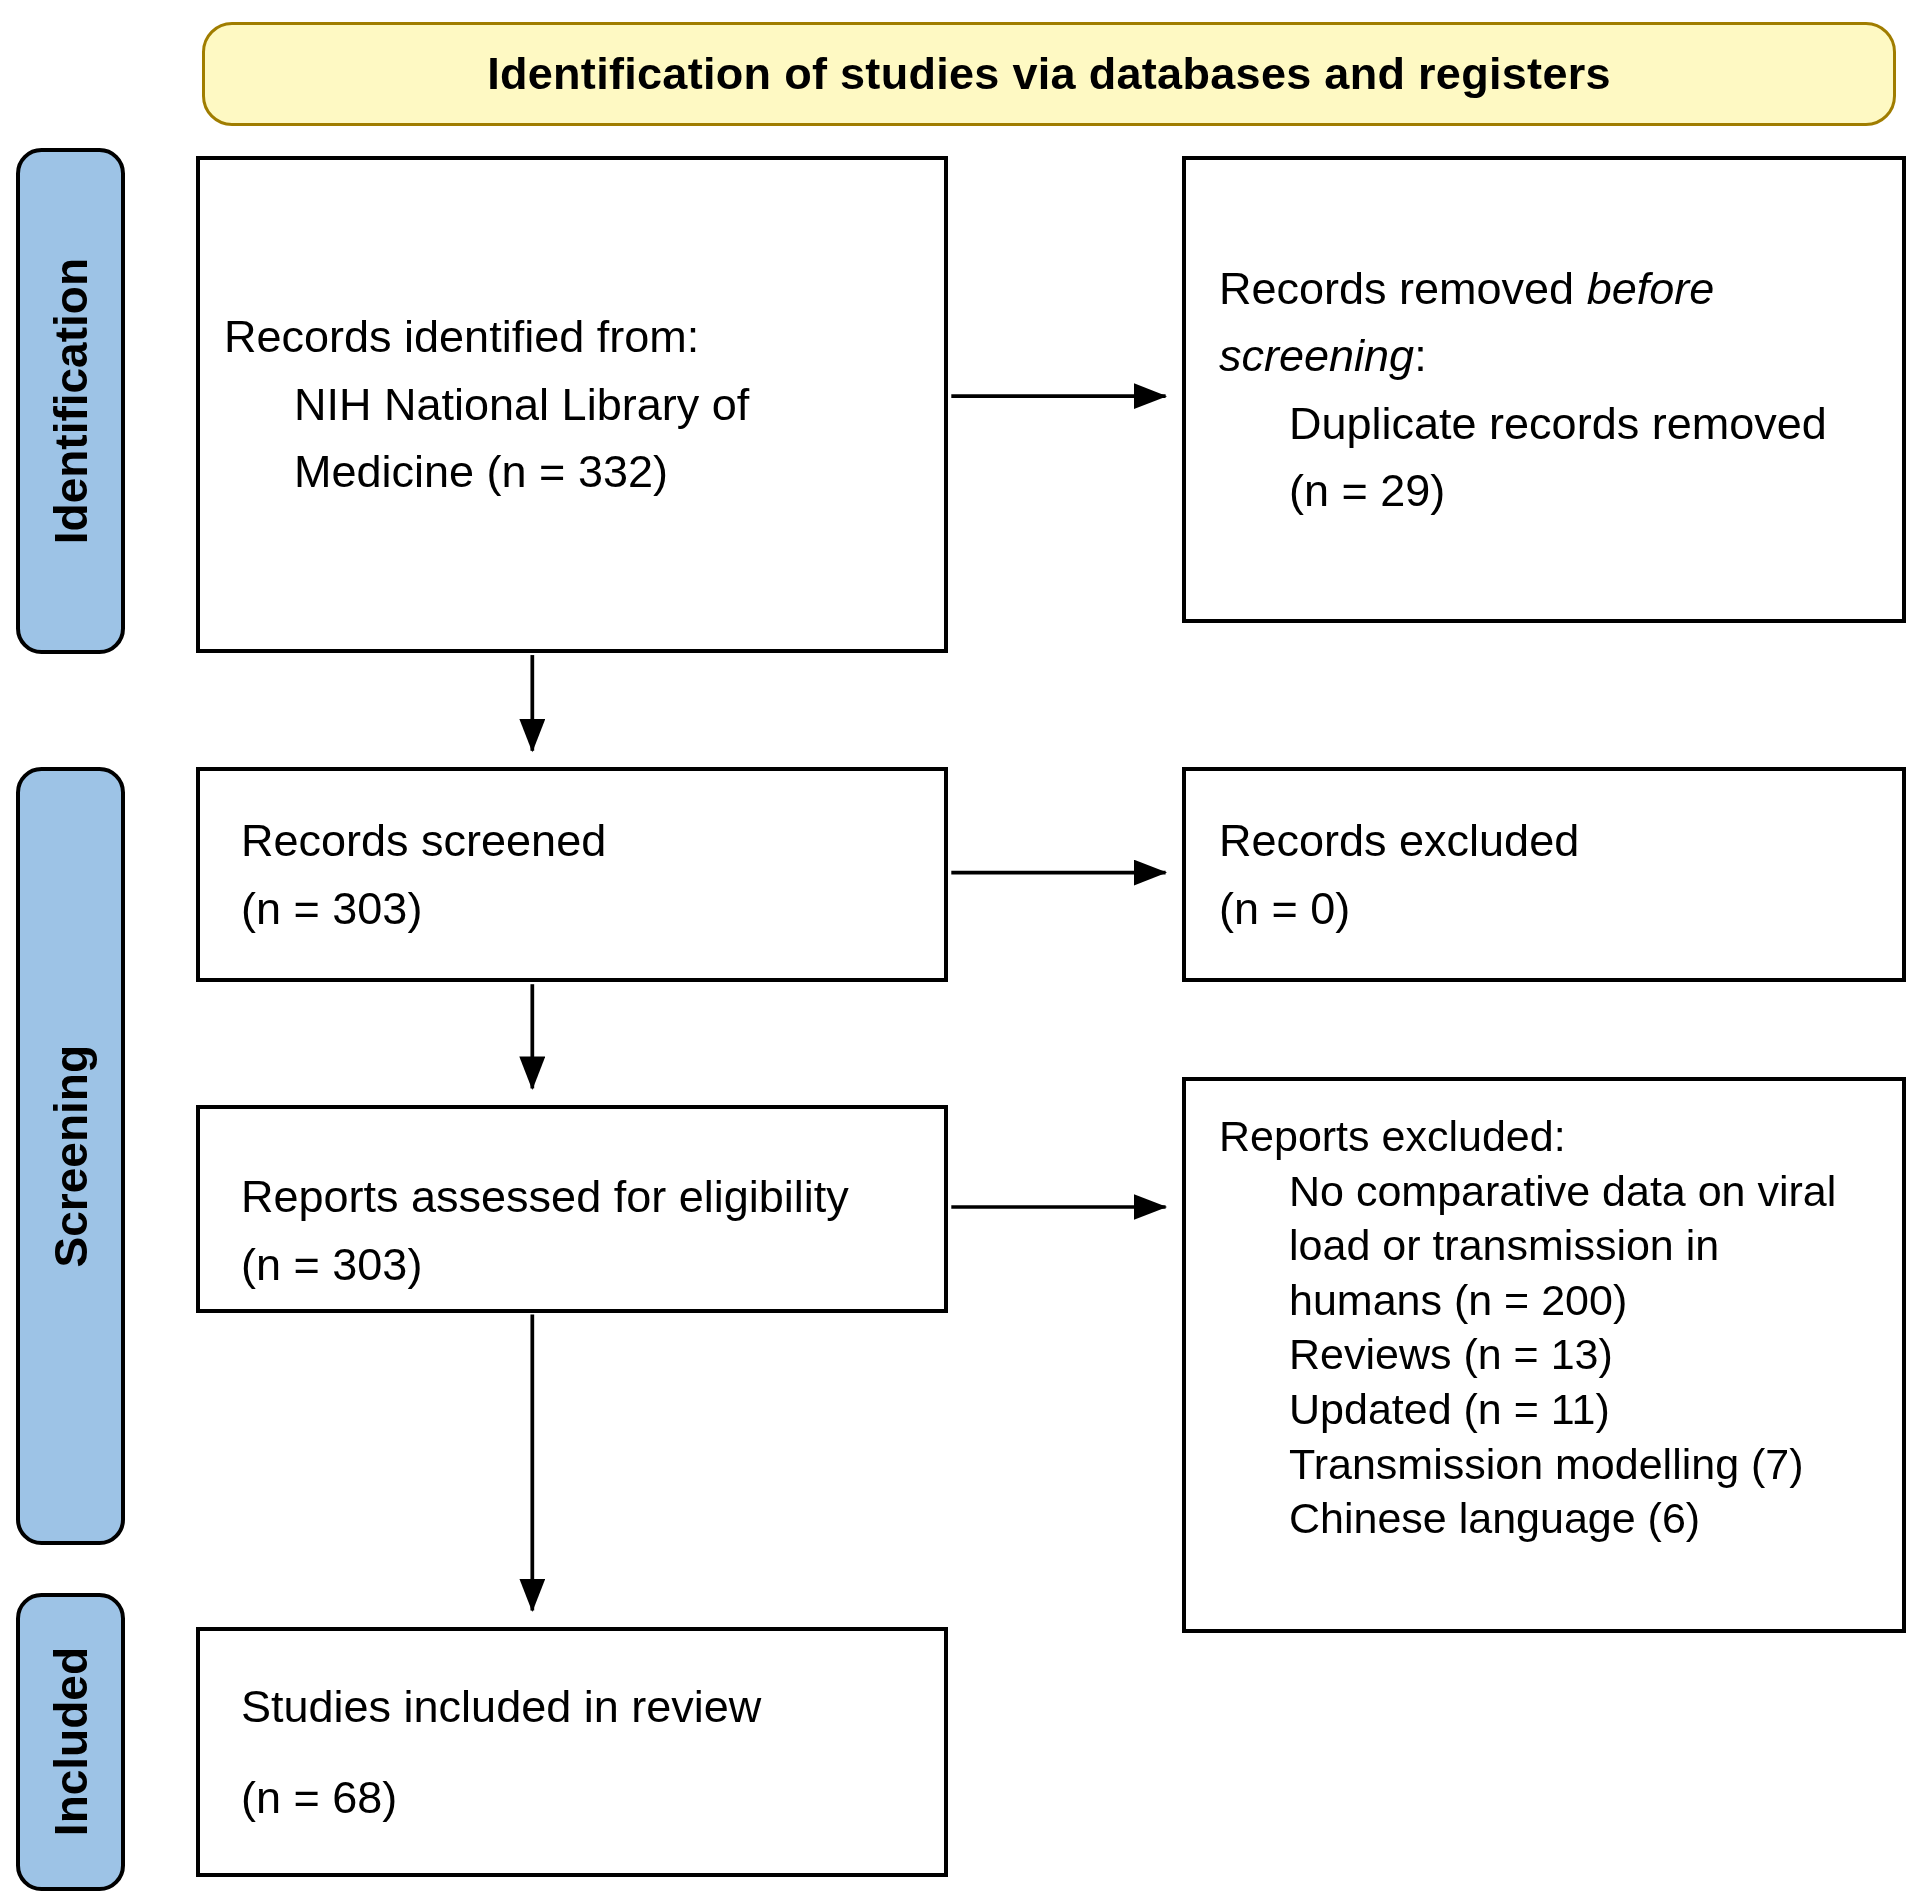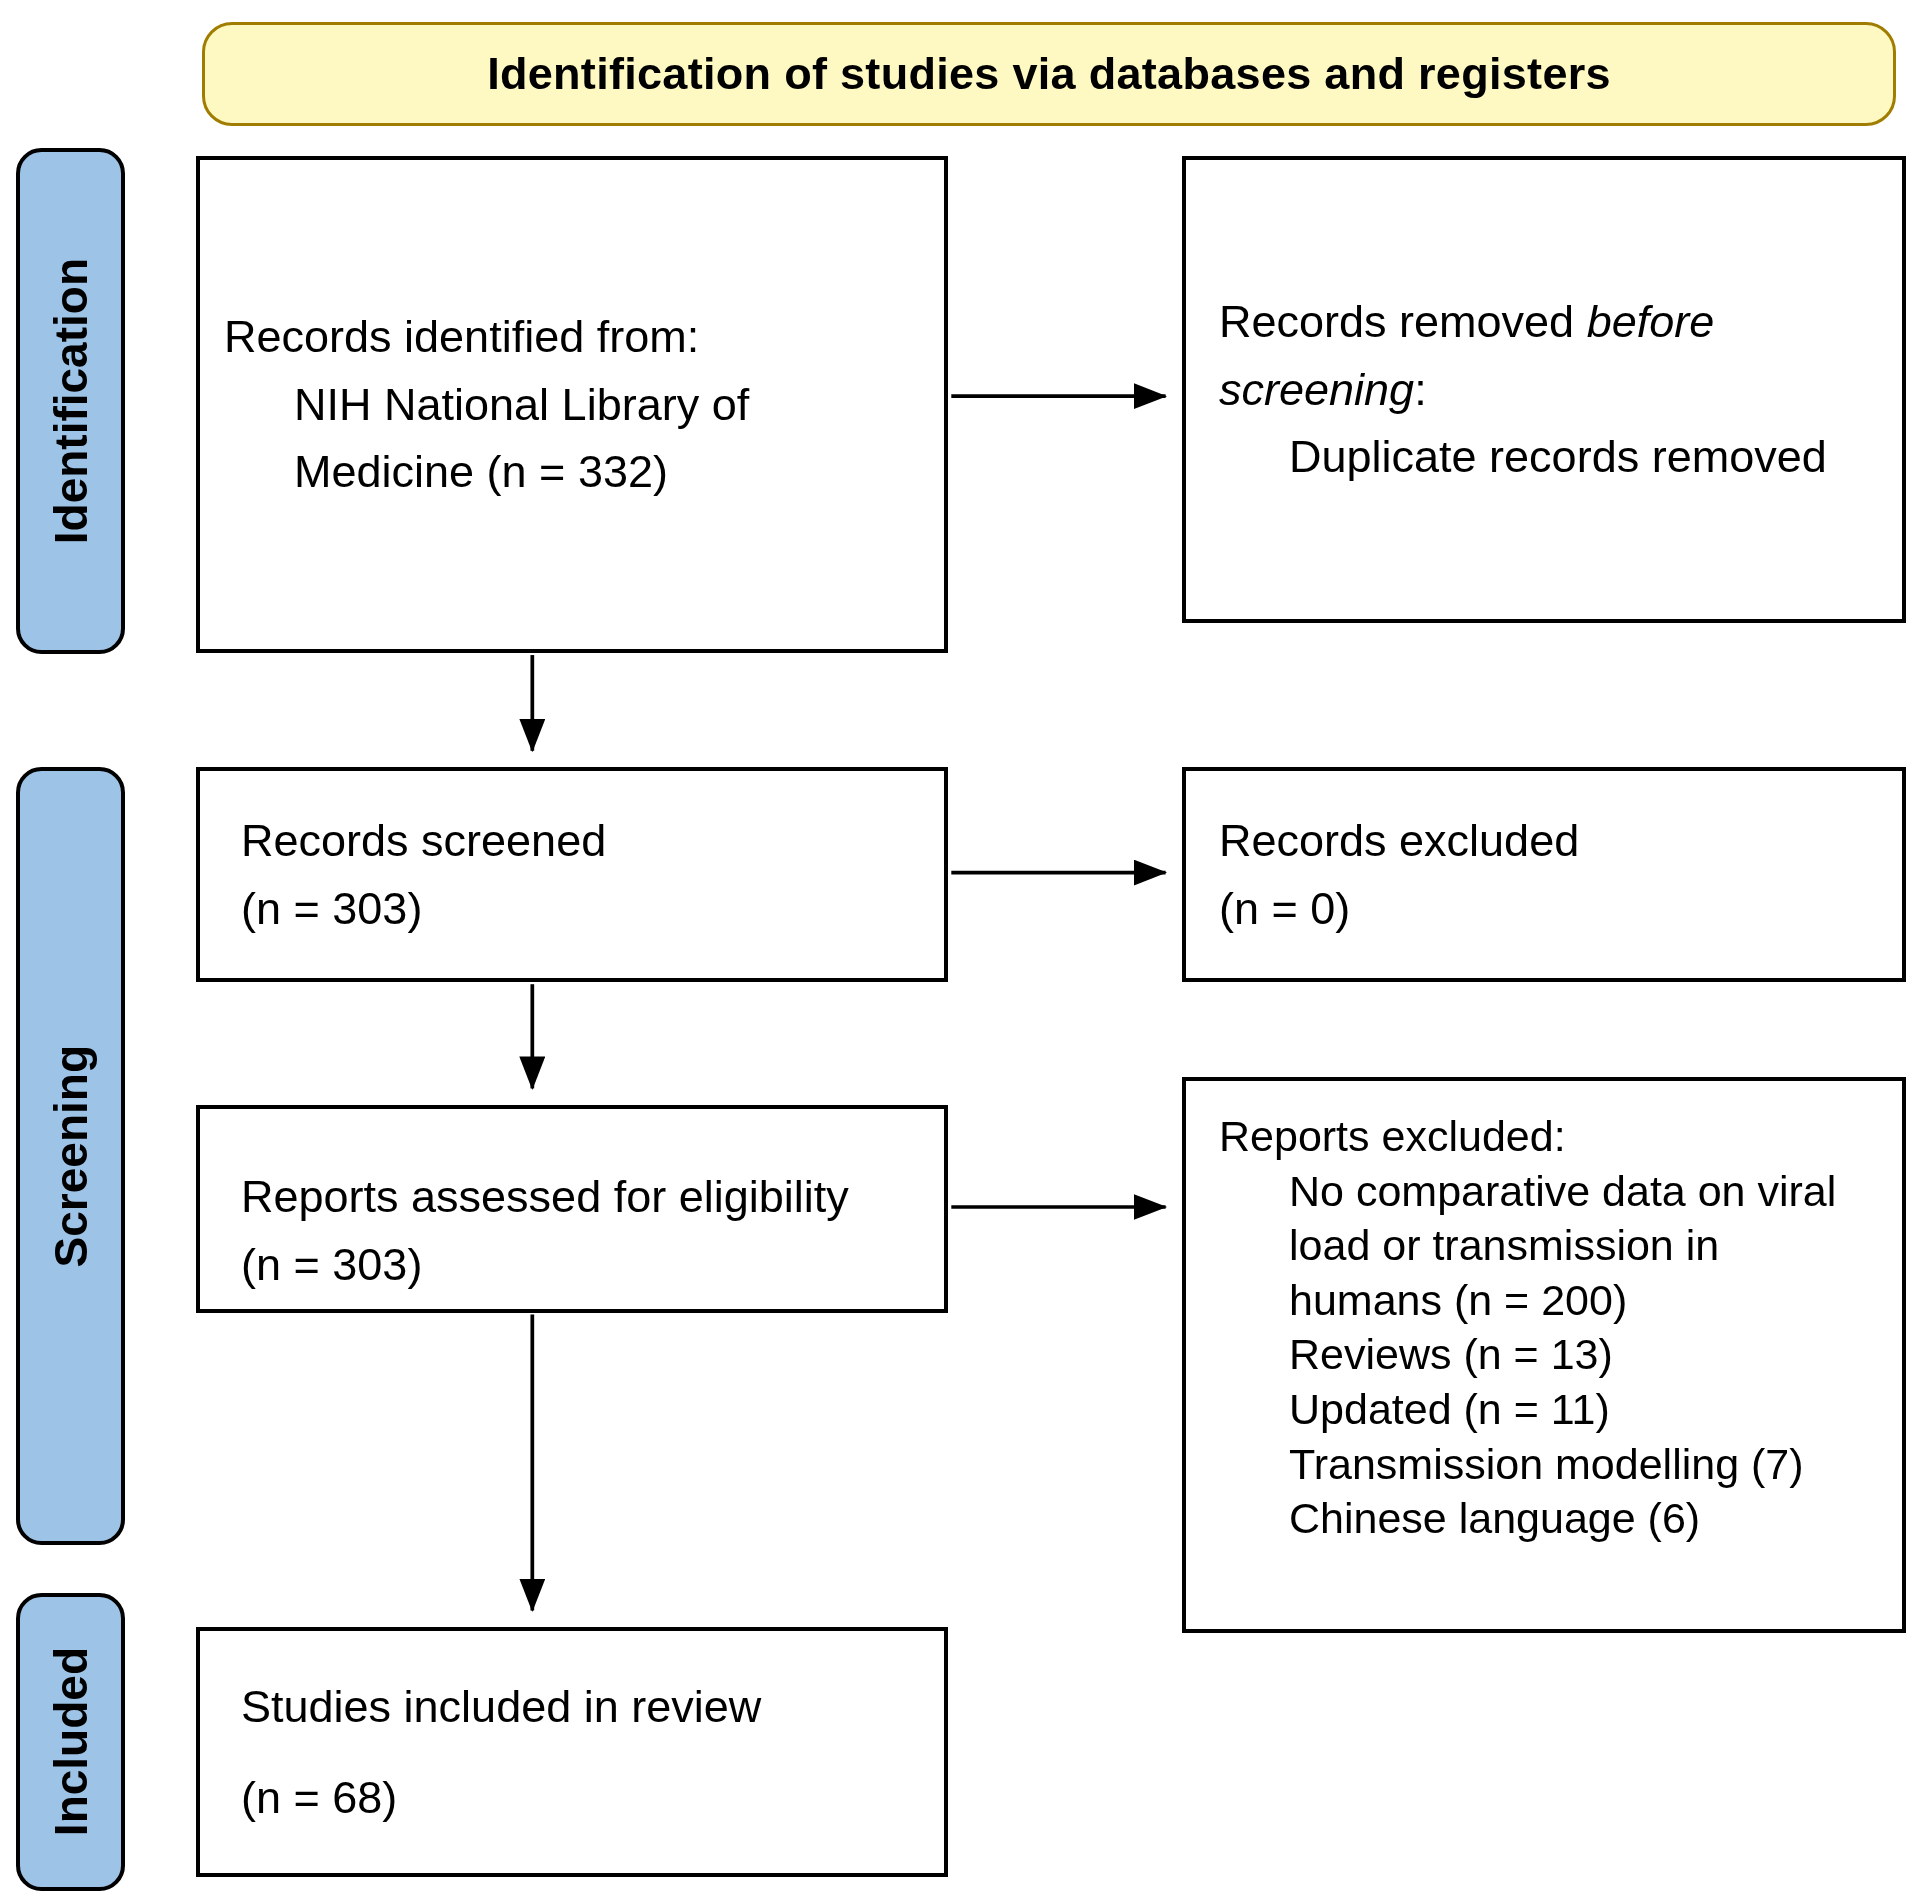--- a/index.html
+++ b/index.html
@@ -118,6 +118,7 @@
     <div class="line"><span>Records removed </span><em>before</em></div>
     <div class="line"><em>screening</em><span>:</span></div>
     <div class="line indent">Duplicate records removed</div>
+    <div class="line indent">(n = 29)</div>
   </div>
 
   <div class="fbox col-left" id="box-records-screened">

